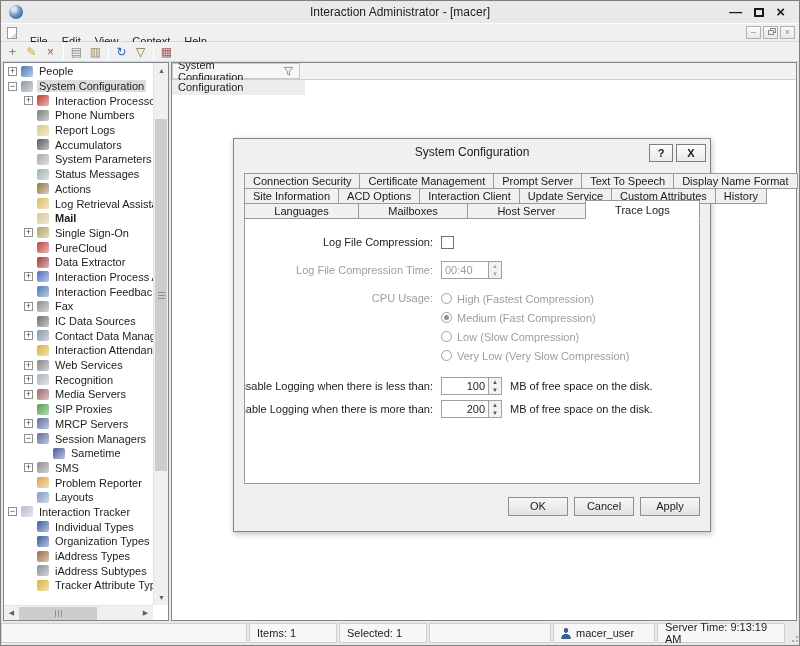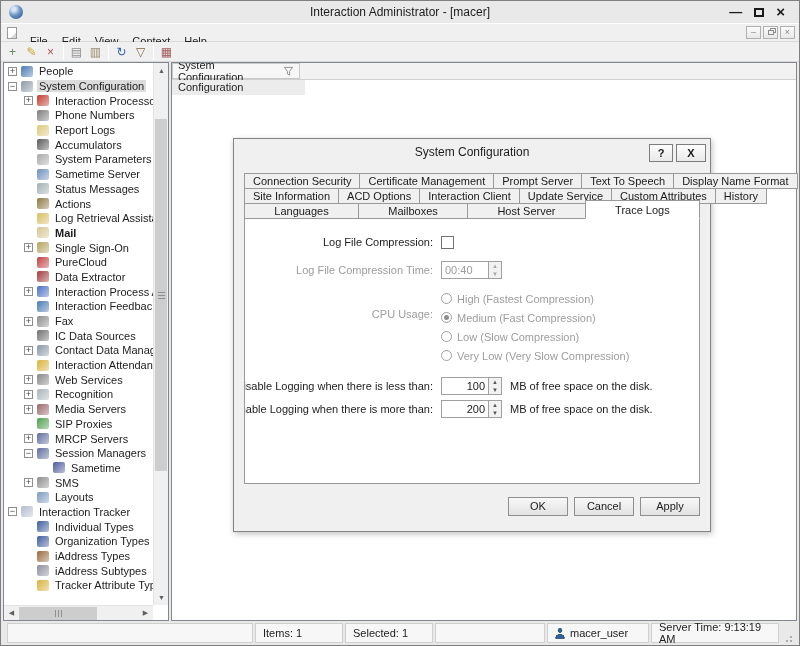--- a/index.html
+++ b/index.html
@@ -218,11 +218,6 @@
           </div>
           <div class="tree-row" style="padding-left: 20px;">
             <span class="expander-empty"></span>
-            <span class="tree-icon" style="background: linear-gradient(135deg, rgb(111, 143, 191), rgb(255, 255, 255) 160%);"></span>
-            <span class="tree-label">Sametime Server</span>
-          </div>
-          <div class="tree-row" style="padding-left: 20px;">
-            <span class="expander-empty"></span>
             <span class="tree-icon" style="background: linear-gradient(135deg, rgb(159, 176, 181), rgb(255, 255, 255) 160%);"></span>
             <span class="tree-label">Status Messages</span>
           </div>

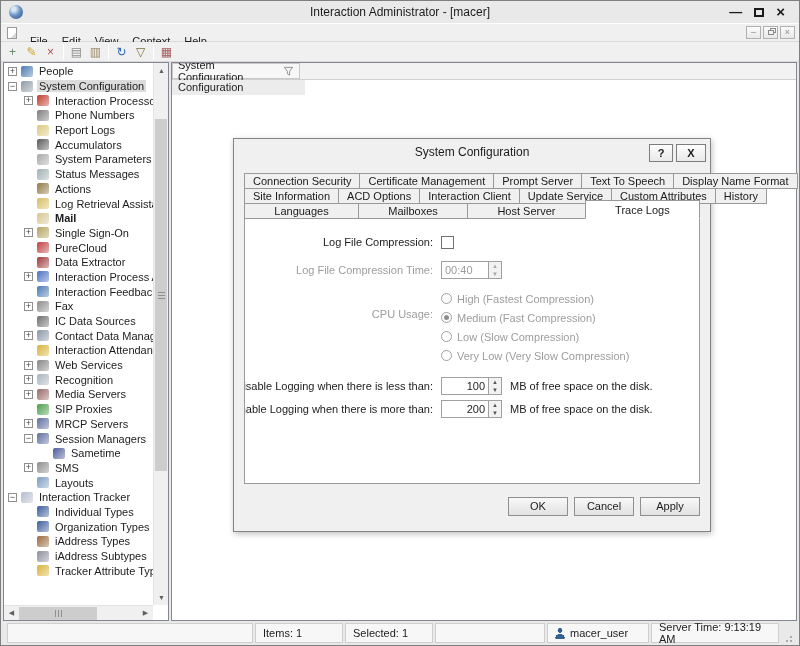--- a/index.html
+++ b/index.html
@@ -455,7 +455,7 @@
         </div>
       </div>
       <div class="frow" style="align-items:flex-start; margin-top:6px;">
-        <div class="flabel dis" style="margin-top:19px;">CPU Usage:</div>
+        <div class="flabel dis" style="margin-top:3px;">CPU Usage:</div>
         <div class="fctrl" style="flex-direction:column; align-items:flex-start;" id="cpu-options">
             <div class="radio-line">
               <span class="radio"></span>

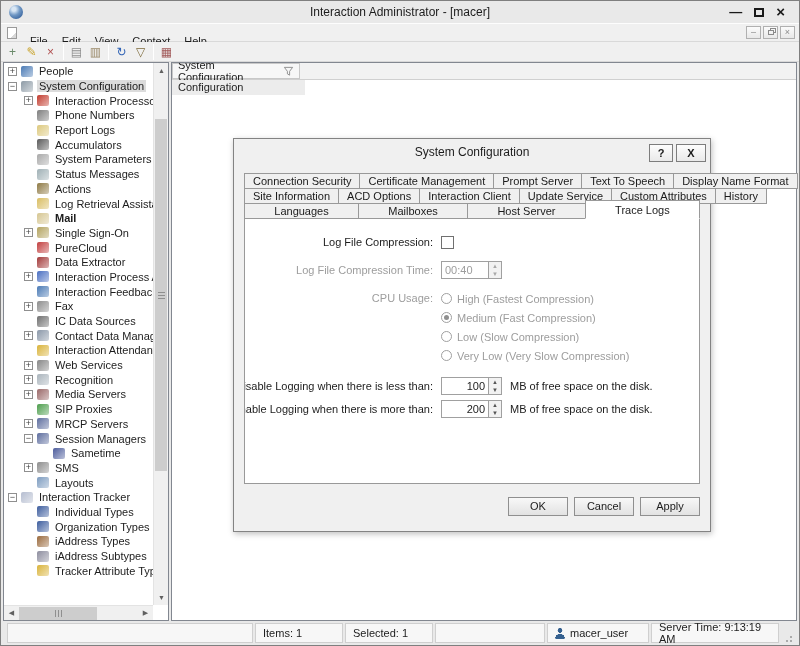--- a/index.html
+++ b/index.html
@@ -323,6 +323,11 @@
           </div>
           <div class="tree-row" style="padding-left: 20px;">
             <span class="expander-empty"></span>
+            <span class="tree-icon" style="background: linear-gradient(135deg, rgb(224, 162, 74), rgb(255, 255, 255) 160%);"></span>
+            <span class="tree-label">Problem Reporter</span>
+          </div>
+          <div class="tree-row" style="padding-left: 20px;">
+            <span class="expander-empty"></span>
             <span class="tree-icon" style="background: linear-gradient(135deg, rgb(125, 156, 192), rgb(255, 255, 255) 160%);"></span>
             <span class="tree-label">Layouts</span>
           </div>

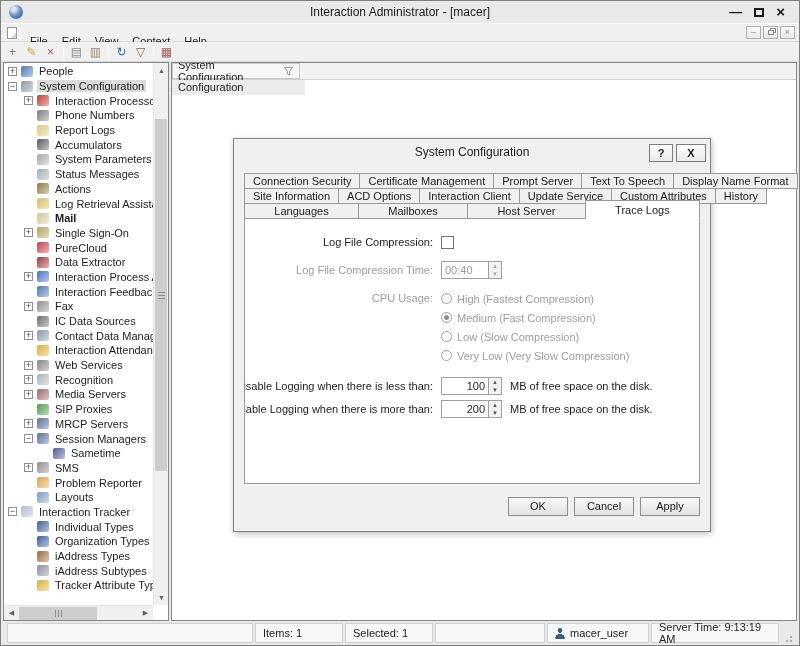--- a/index.html
+++ b/index.html
@@ -61,7 +61,7 @@
   .list-row .cell { width:133px; background:#ececec; font-size:11px; color:#1c1c1c; padding:0 6px; height:100%; line-height:15px; }
 
   
-  .statusbar { height:20px; flex:0 0 auto; margin:2px 6px; display:flex; gap:2px; font-size:11px; color:#1c1c1c; }
+  .statusbar { height:20px; flex:0 0 auto; margin:2px 0; display:flex; gap:2px; font-size:11px; color:#1c1c1c; }
   .sb-sec { border:1px solid #cfcfcf; background:#f7f7f7; display:flex; align-items:center; padding:0 7px; }
   .sb-1 { width:246px; } .sb-2 { width:88px; } .sb-3 { width:88px; } .sb-4 { flex:1 1 auto; }
   .sb-5 { width:102px; } .sb-6 { width:128px; }

